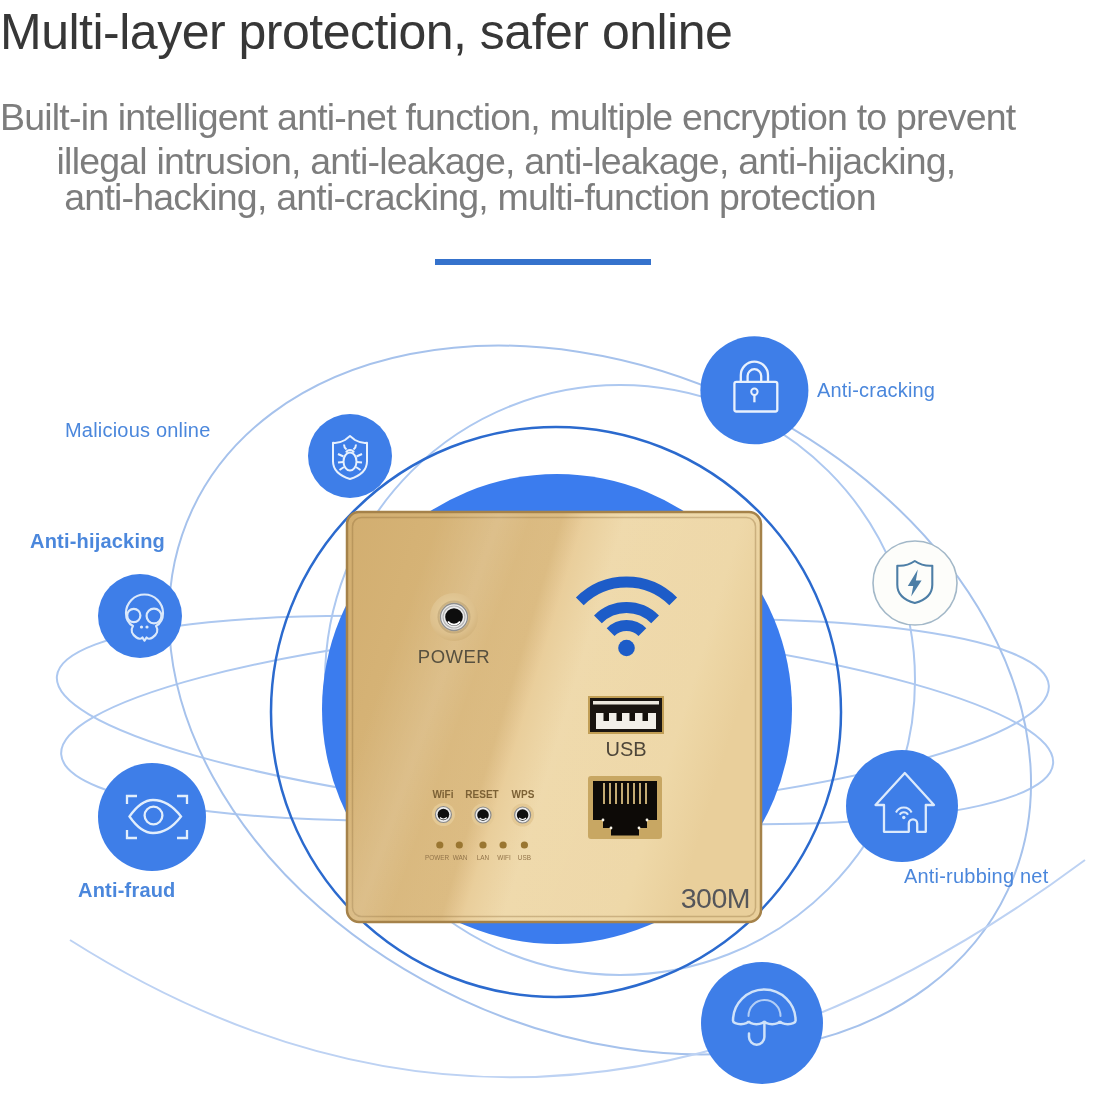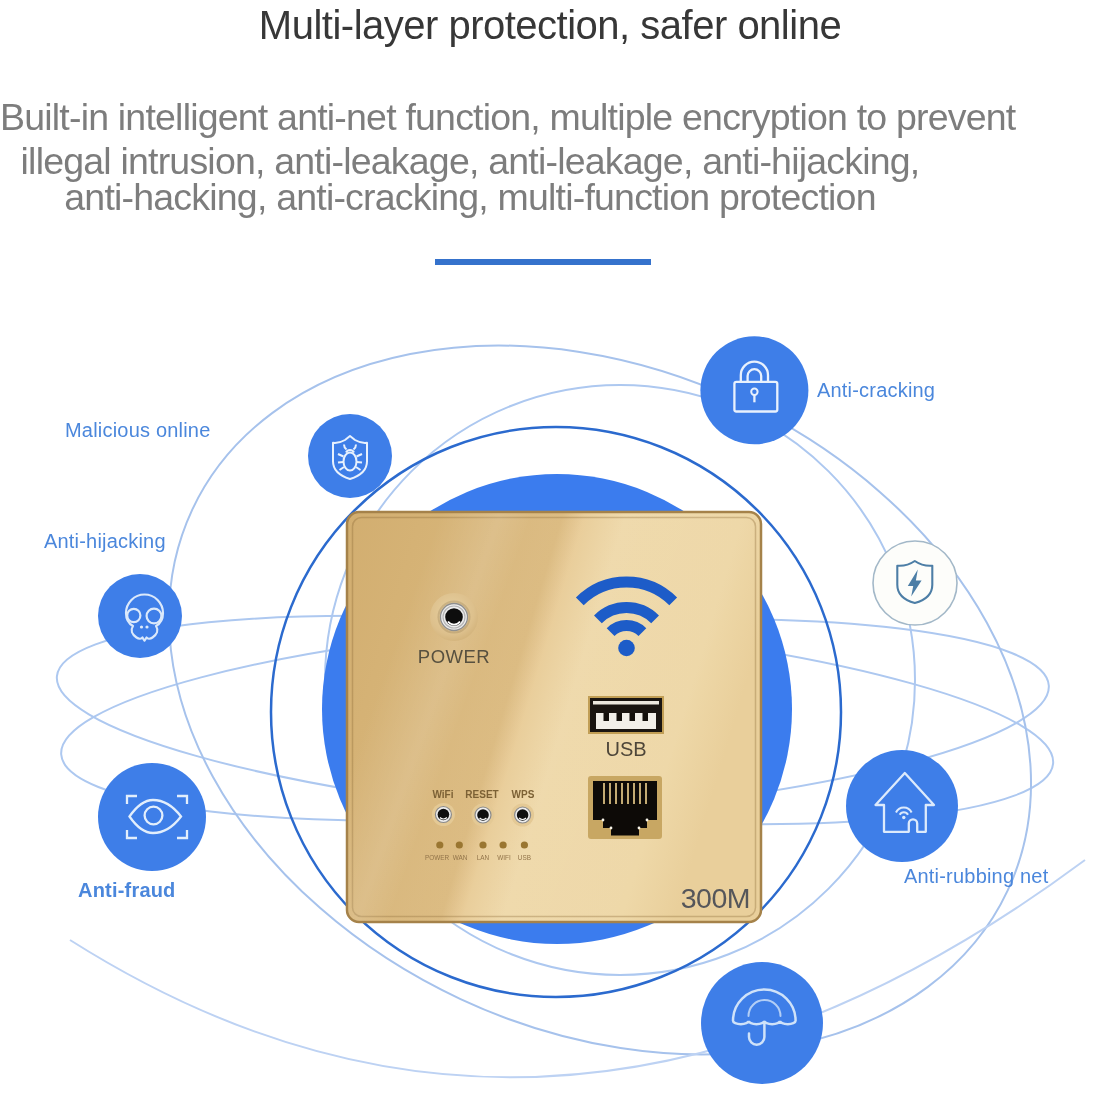--- a/index.html
+++ b/index.html
@@ -7,7 +7,7 @@
        font-family:"Liberation Sans", sans-serif;}
   #bg{position:absolute;left:0;top:0;}
   .t{position:absolute;white-space:nowrap;}
-  #title{left:0;top:3px;width:1100px;text-align:center;font-size:40px;color:#373737;letter-spacing:-0.5px;}
+  #title{left:0;top:3px;width:1100px;text-align:left;font-size:50px;color:#373737;letter-spacing:-0.5px;}
   .sub{left:0;width:940px;text-align:center;font-size:37.5px;color:#7d7d7d;letter-spacing:-0.8px;}
   #s1{top:96px;}
   #s2{top:140px;}

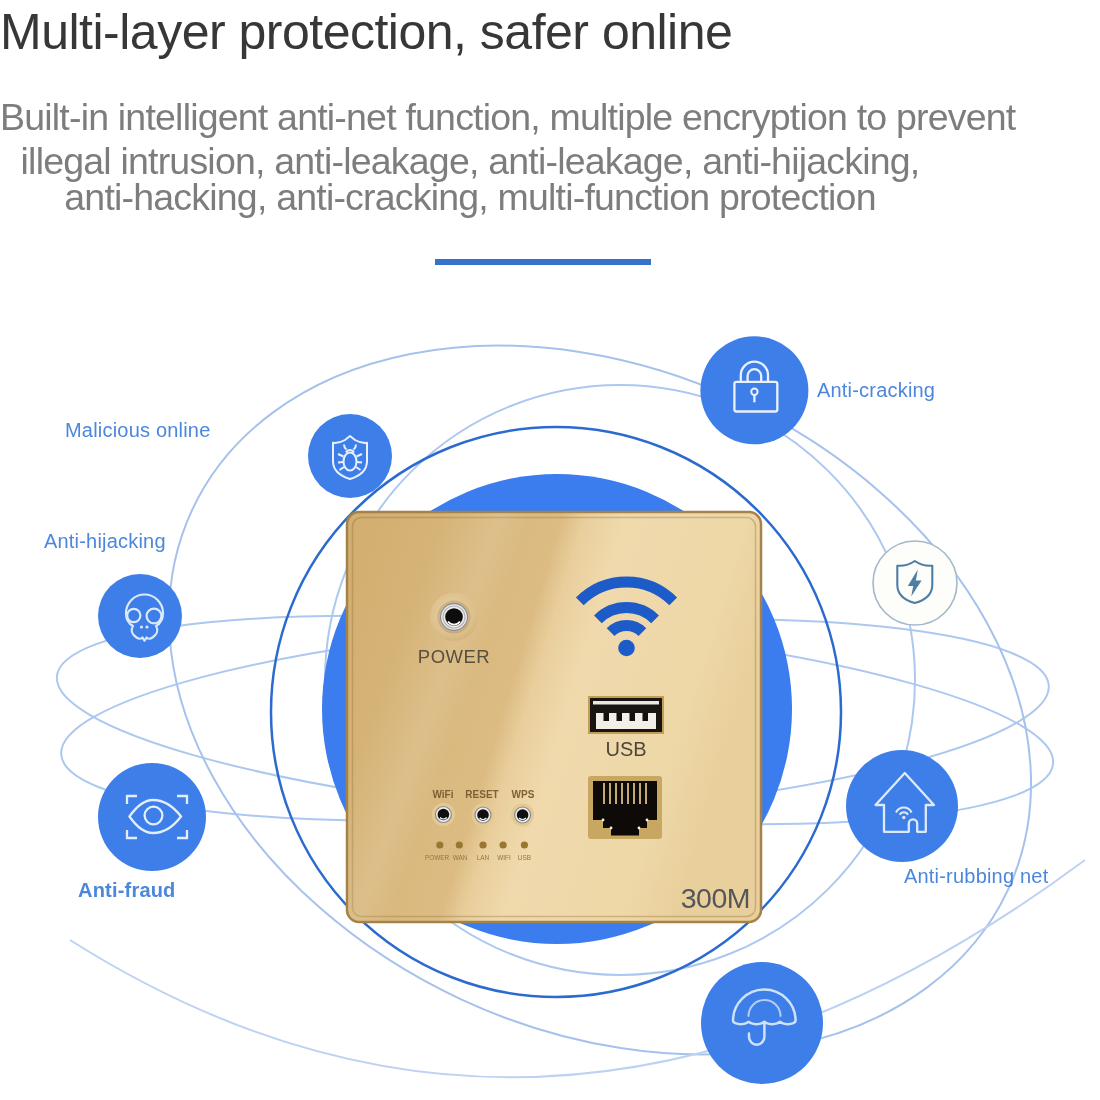--- a/index.html
+++ b/index.html
@@ -10,7 +10,7 @@
   #title{left:0;top:3px;width:1100px;text-align:left;font-size:50px;color:#373737;letter-spacing:-0.5px;}
   .sub{left:0;width:940px;text-align:center;font-size:37.5px;color:#7d7d7d;letter-spacing:-0.8px;}
   #s1{top:96px;}
-  #s2{top:140px;}
+  #s2{top:140px;padding-left:36px;}
   #s3{top:176px;}
   #divider{position:absolute;left:435px;top:259px;width:216px;height:6px;background:#3572cc;}
   .lbl{font-size:20px;color:#4b87dc;letter-spacing:0.2px;}

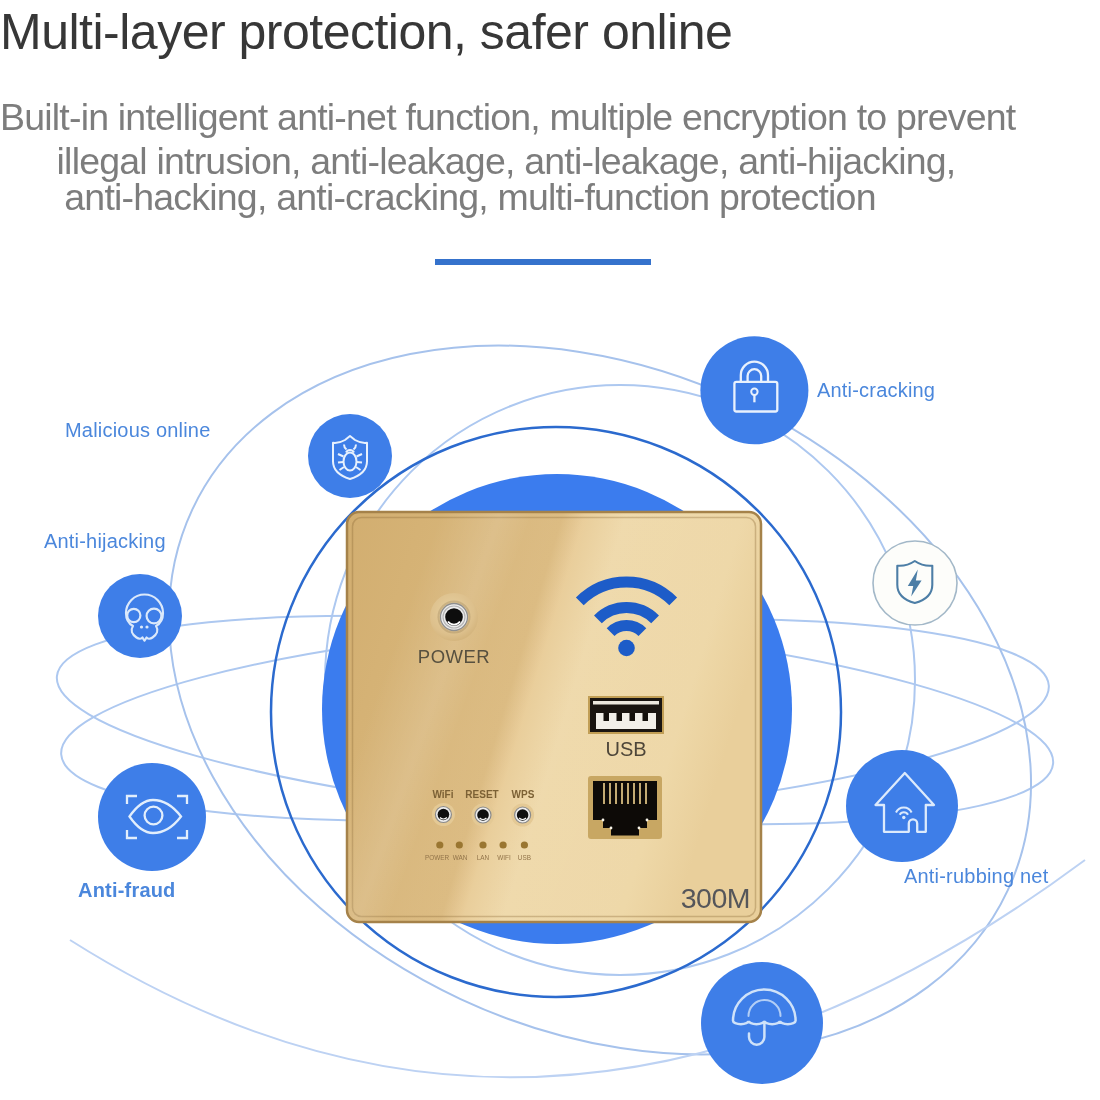--- a/index.html
+++ b/index.html
@@ -15,7 +15,7 @@
   #divider{position:absolute;left:435px;top:259px;width:216px;height:6px;background:#3572cc;}
   .lbl{font-size:20px;color:#4b87dc;letter-spacing:0.2px;}
   #l1{left:65px;top:419px;}
-  #l2{left:44px;top:530px;}
+  #l2{left:30px;top:530px;font-weight:bold;}
   #l3{left:78px;top:879px;font-weight:bold;}
   #l4{left:817px;top:379px;}
   #l5{left:904px;top:865px;}

